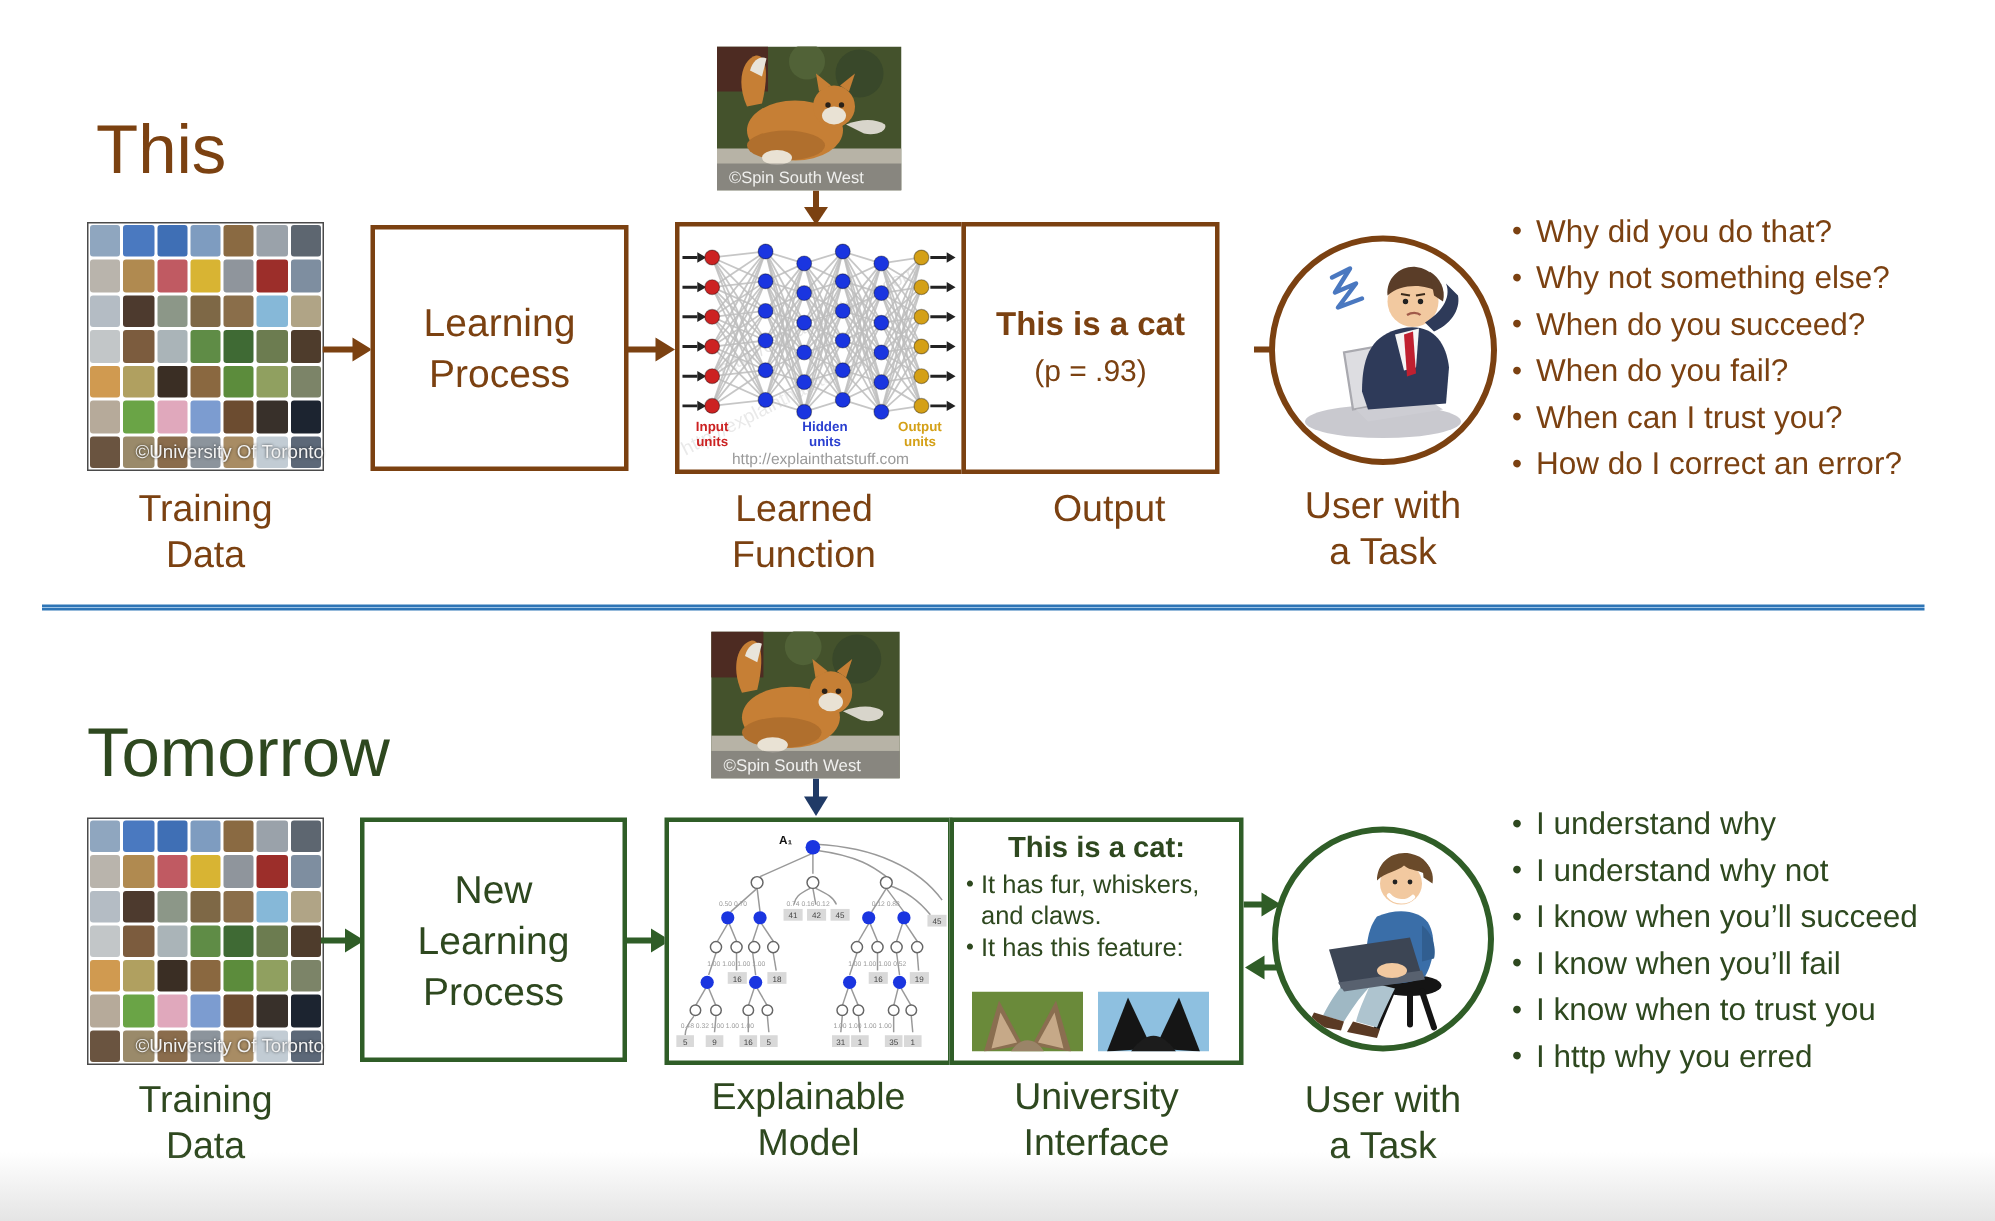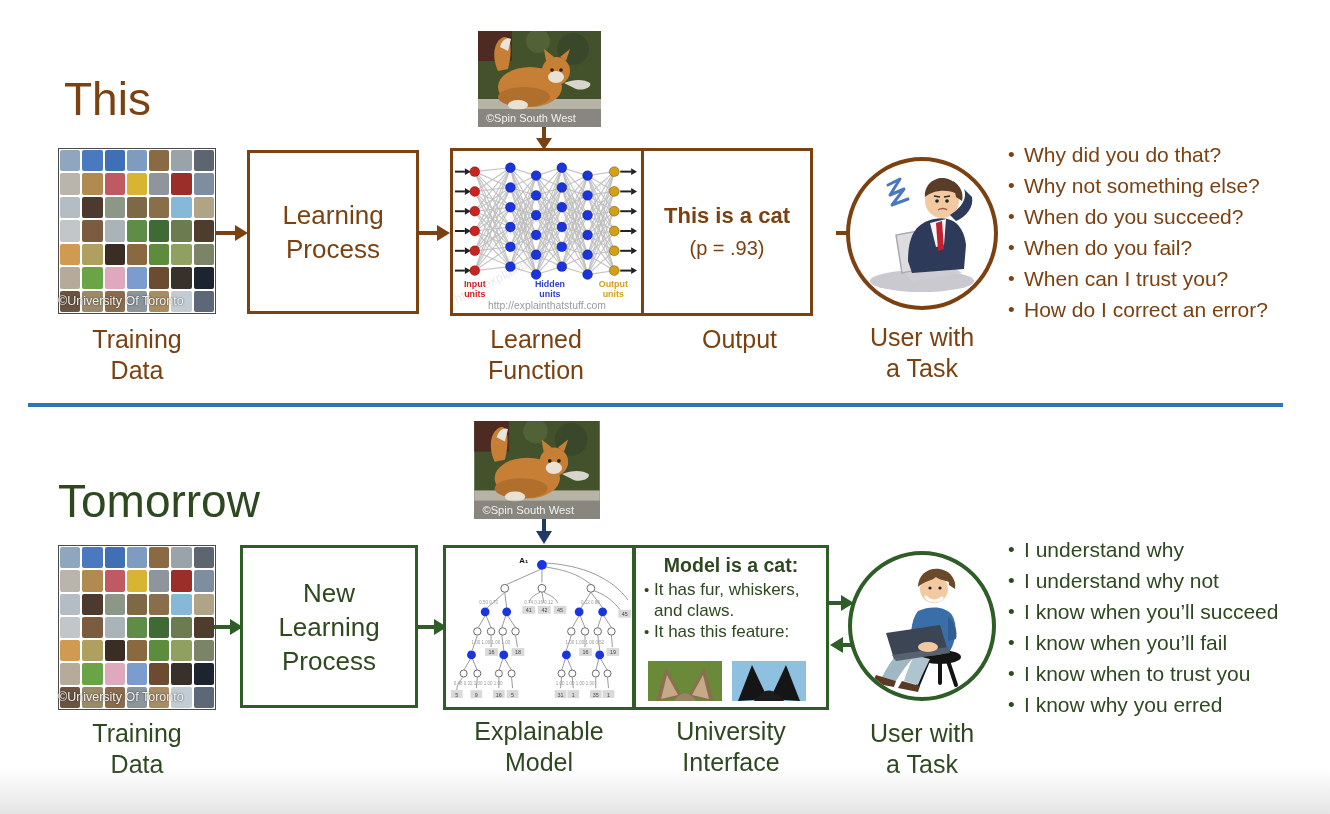--- a/index.html
+++ b/index.html
@@ -27,7 +27,7 @@
          box-sizing:border-box;padding:1px;}
   .tgrid .cell{border-radius:2px;}
   .gridwrap{position:absolute;}
-  .gridwm{position:absolute;left:0;right:0;bottom:6px;text-align:left;color:#f2f2f2;
+  .gridwm{position:absolute;left:0;right:0;bottom:6px;text-align:right;color:#f2f2f2;
           font-size:12.5px;text-shadow:0 0 2px rgba(0,0,0,.7);white-space:nowrap;}
   .divider{position:absolute;height:4px;
            background:linear-gradient(to bottom,#2e75b6 0 45%,#9dc3e6 45% 60%,#2e75b6 60% 100%);}

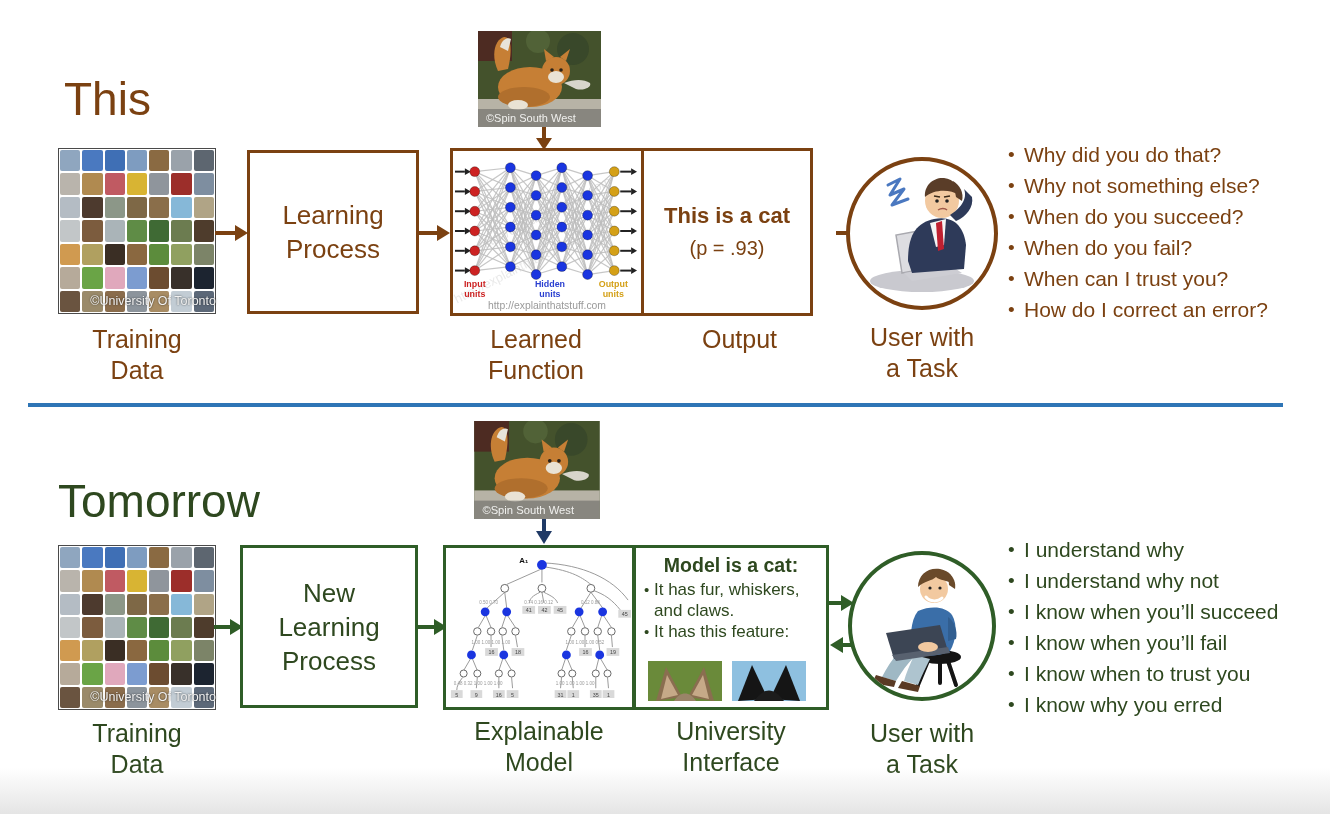--- a/index.html
+++ b/index.html
@@ -720,7 +720,7 @@
 
   <div class="flowbox green-b" style="left:633px;top:545px;width:196px;height:165px;">
     <div class="iface">
-      <h4>Model is a cat:</h4>
+      <h4>This is a cat:</h4>
       <div>
           <div class="bullet-row">
             <span class="dot">•</span>

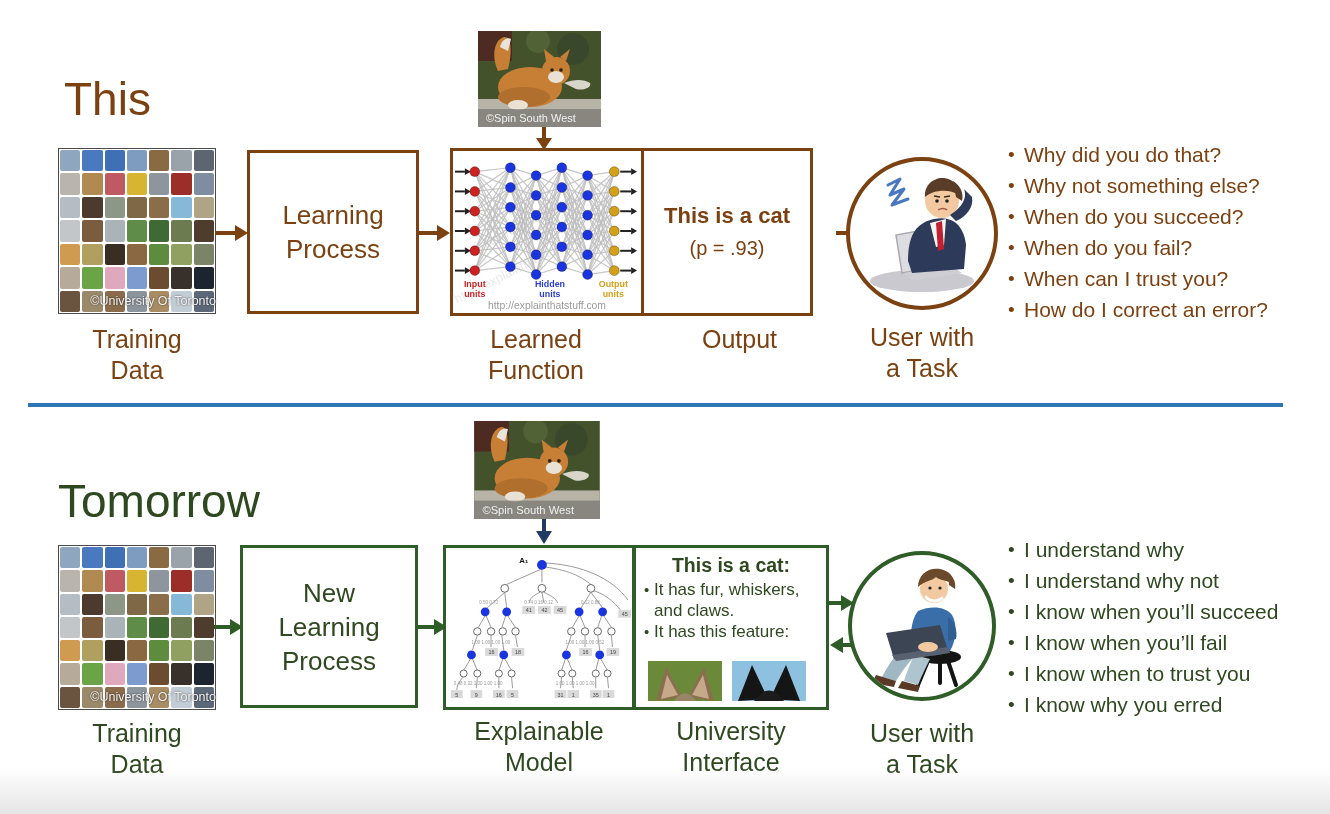--- a/index.html
+++ b/index.html
@@ -812,7 +812,7 @@
       </div>
       <div class="bullet-row">
         <span class="dot">•</span>
-        <span>I know why you erred</span>
+        <span>I http why you erred</span>
       </div>
     </div>
 

